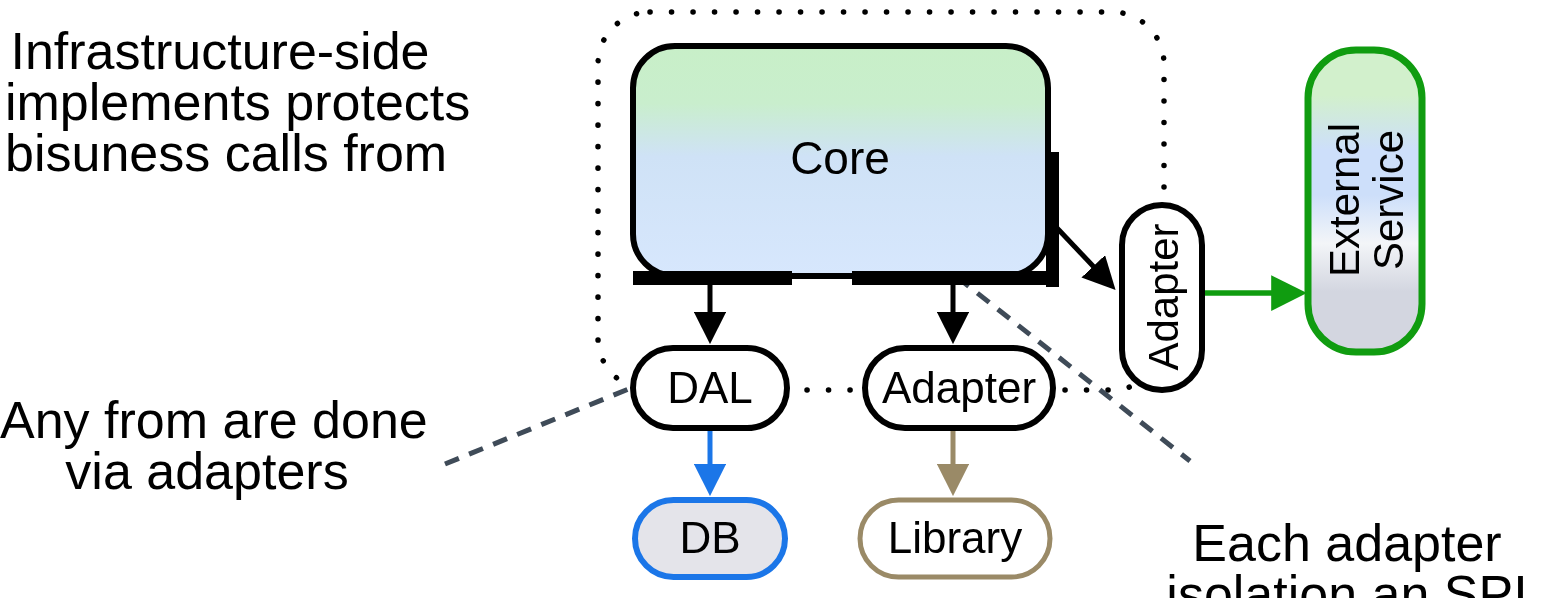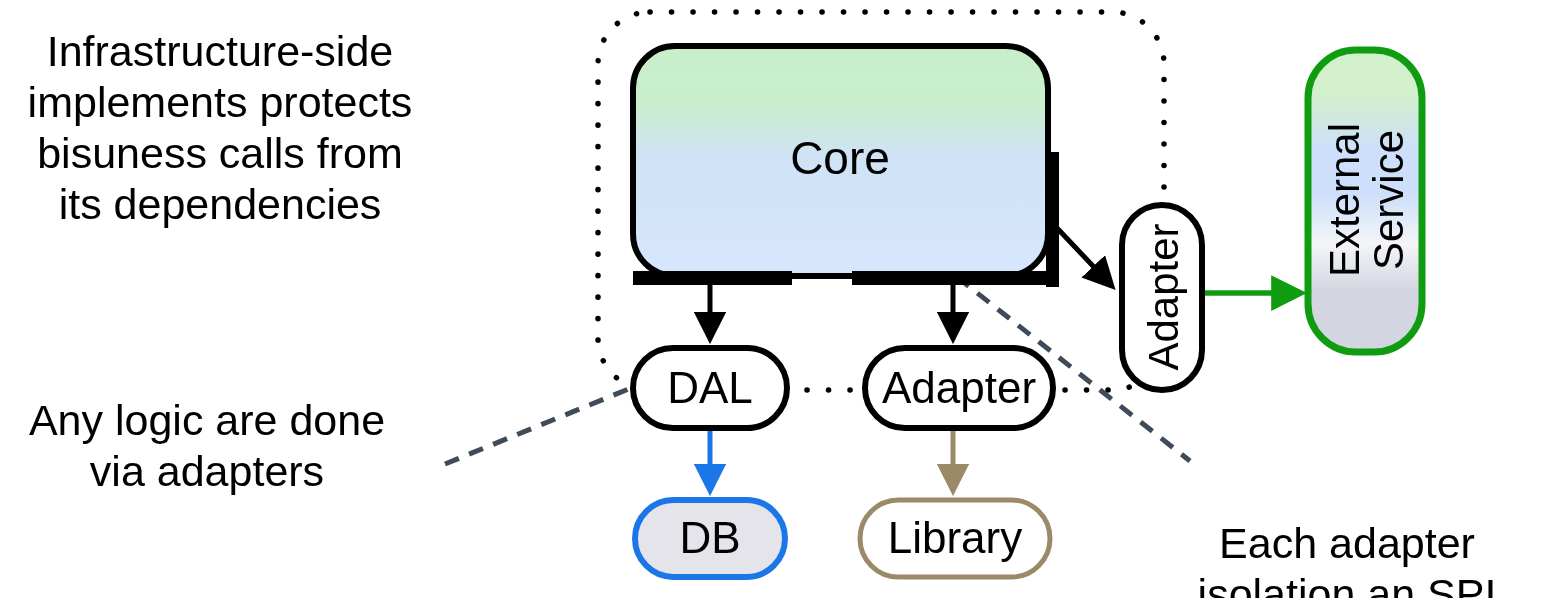--- a/index.html
+++ b/index.html
@@ -15,7 +15,7 @@
     position:absolute;
     text-align:center;
     color:#000;
-    font-size:43px;
+    font-size:52px;
     line-height:51px;
     white-space:nowrap;
   }

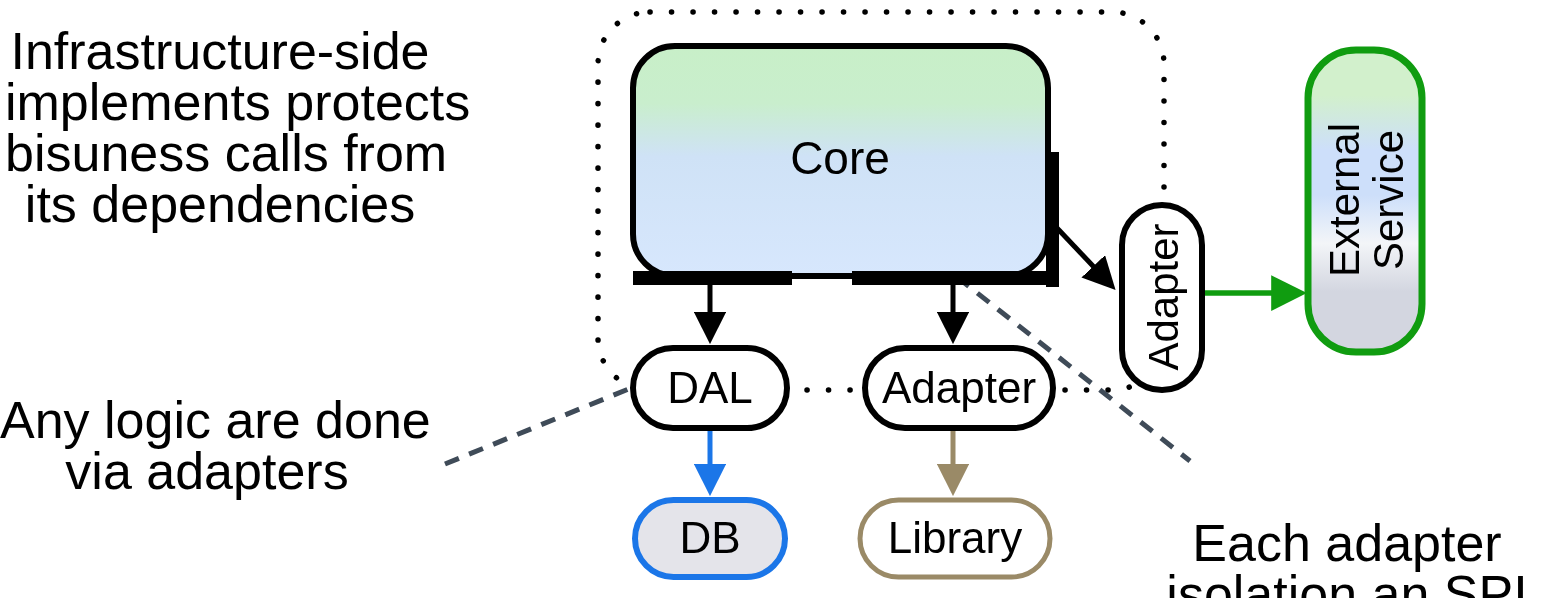--- a/index.html
+++ b/index.html
@@ -105,7 +105,6 @@
     <div>Infrastructure-side</div>
     <div>implements protects</div>
     <div>bisuness calls from</div>
-    <div>its dependencies</div>
   </div>
 
   <div class="note" style="left:0px;top:395px;width:414px;">

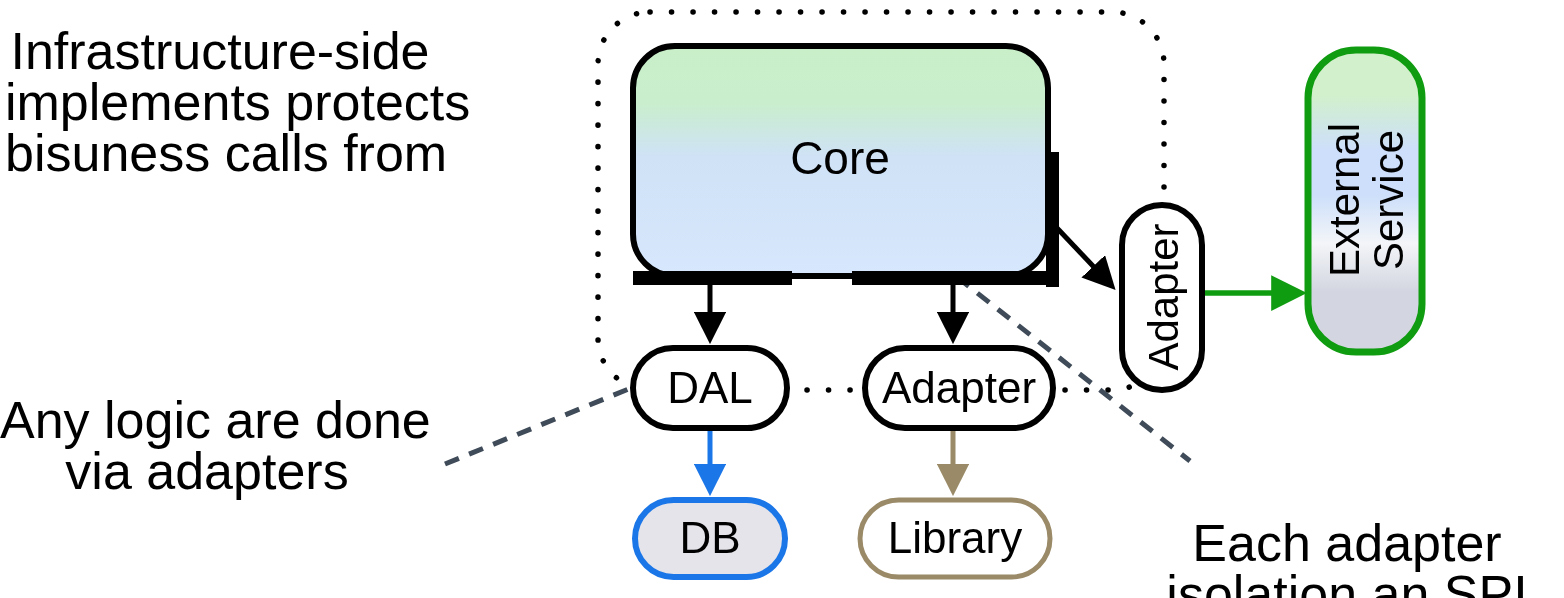--- a/index.html
+++ b/index.html
@@ -108,7 +108,7 @@
   </div>
 
   <div class="note" style="left:0px;top:395px;width:414px;">
-    <div>Any logic are done</div>
+    <div>Any from are done</div>
     <div><span>via </span><span class="it">adapters</span></div>
   </div>
 

